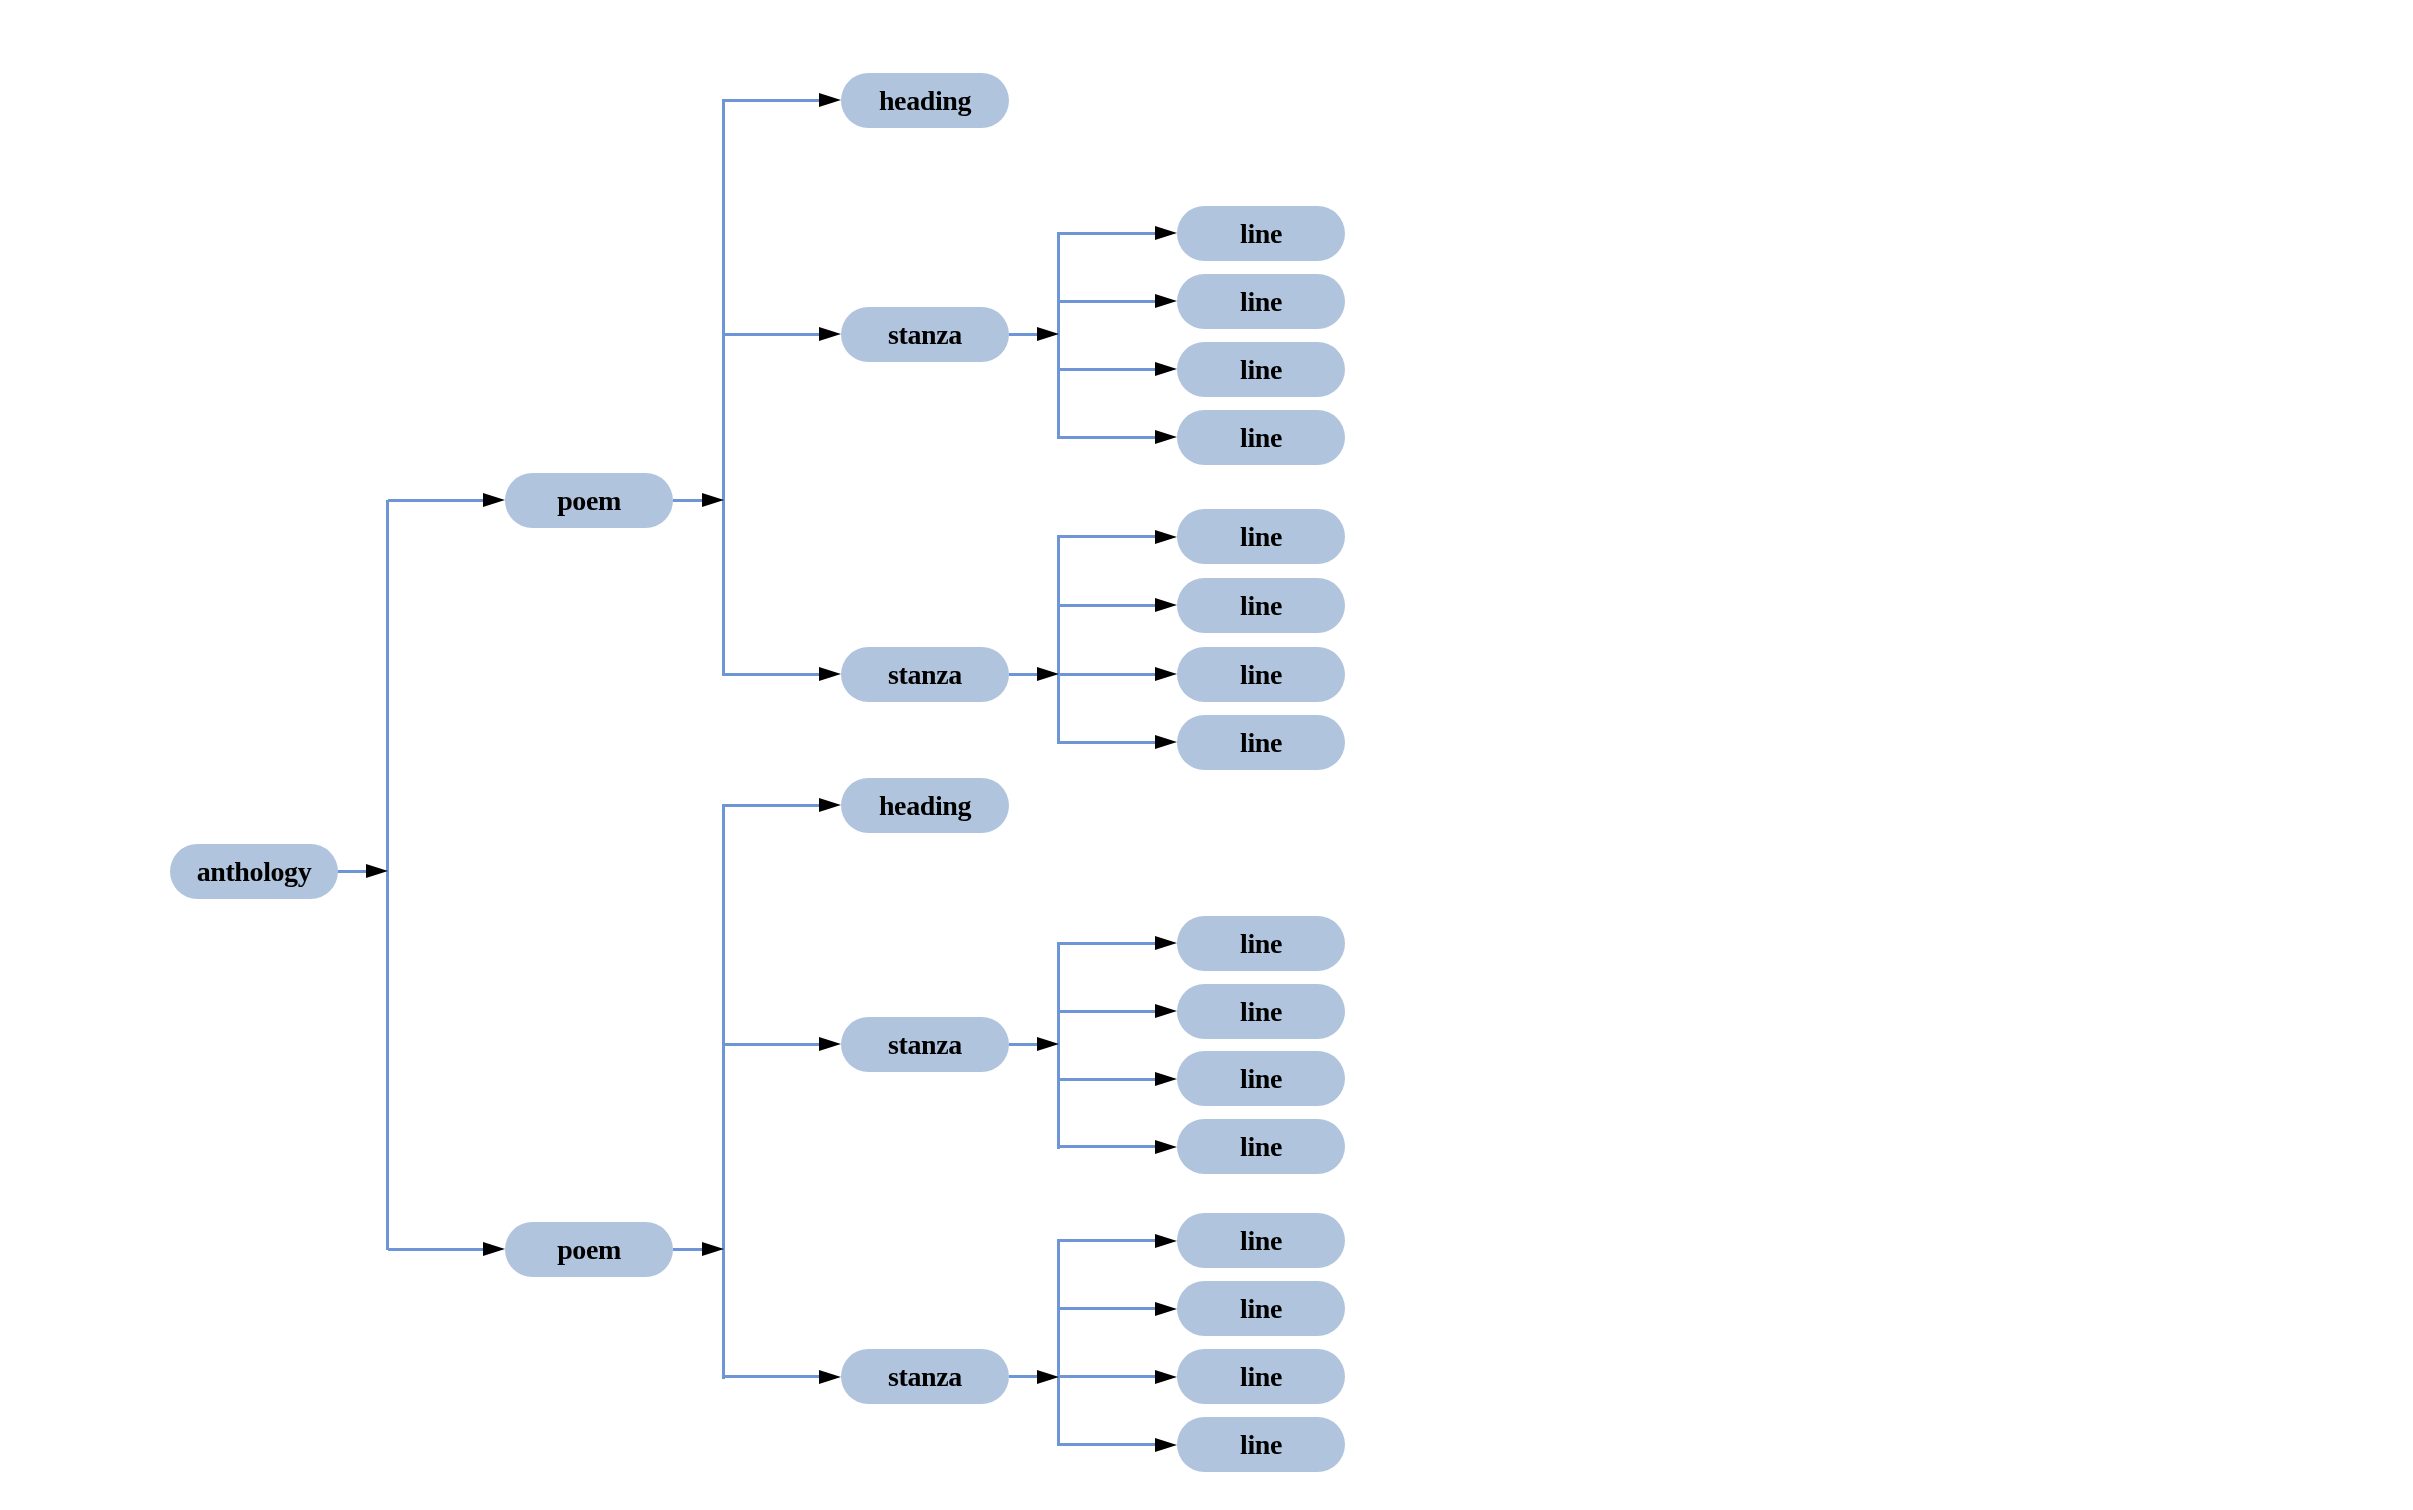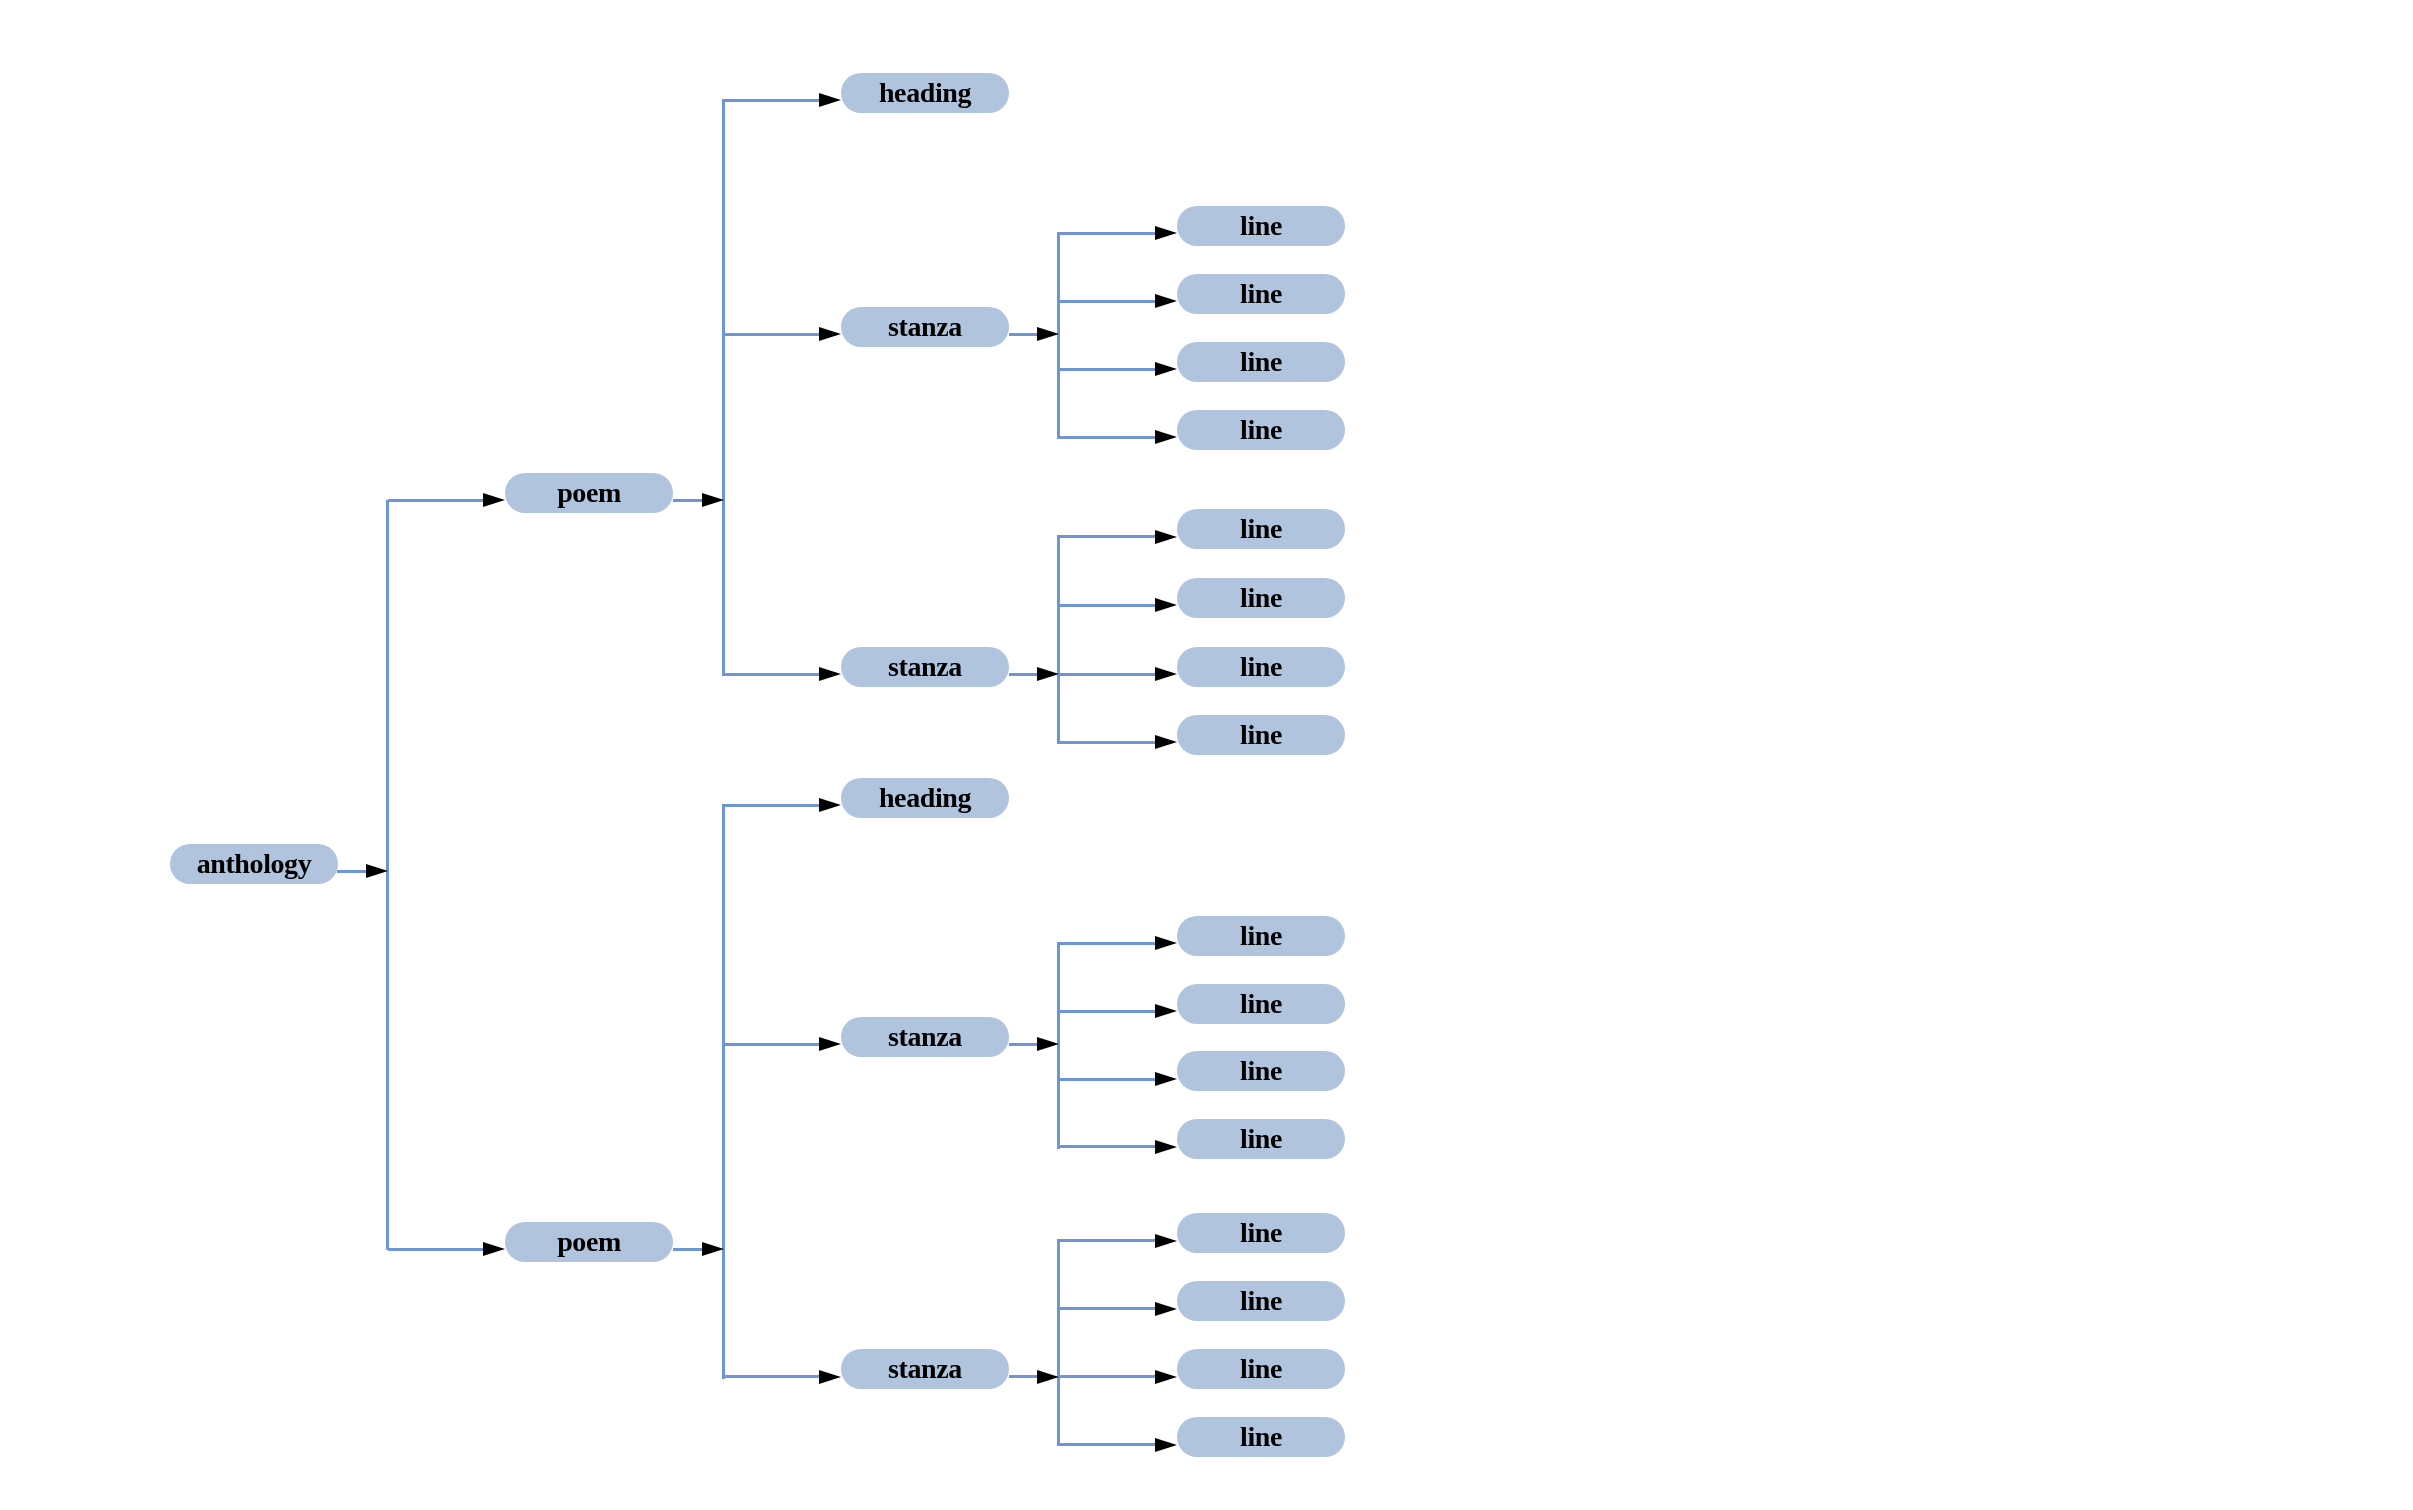--- a/index.html
+++ b/index.html
@@ -12,7 +12,7 @@
   html,body{margin:0;padding:0;background:var(--background);}
   .canvas{position:relative;width:2413px;height:1511px;background:var(--background);overflow:hidden;
           font-family:"Liberation Serif",serif;}
-  .node{position:absolute;width:168px;height:40px;border-radius:28px;background:var(--node_fill);
+  .node{position:absolute;width:168px;height:55px;border-radius:28px;background:var(--node_fill);
         display:flex;align-items:center;justify-content:center;
         font-weight:bold;font-size:28px;color:var(--text);letter-spacing:-0.4px;}
   .h{position:absolute;height:2.5px;background:var(--edge);}

